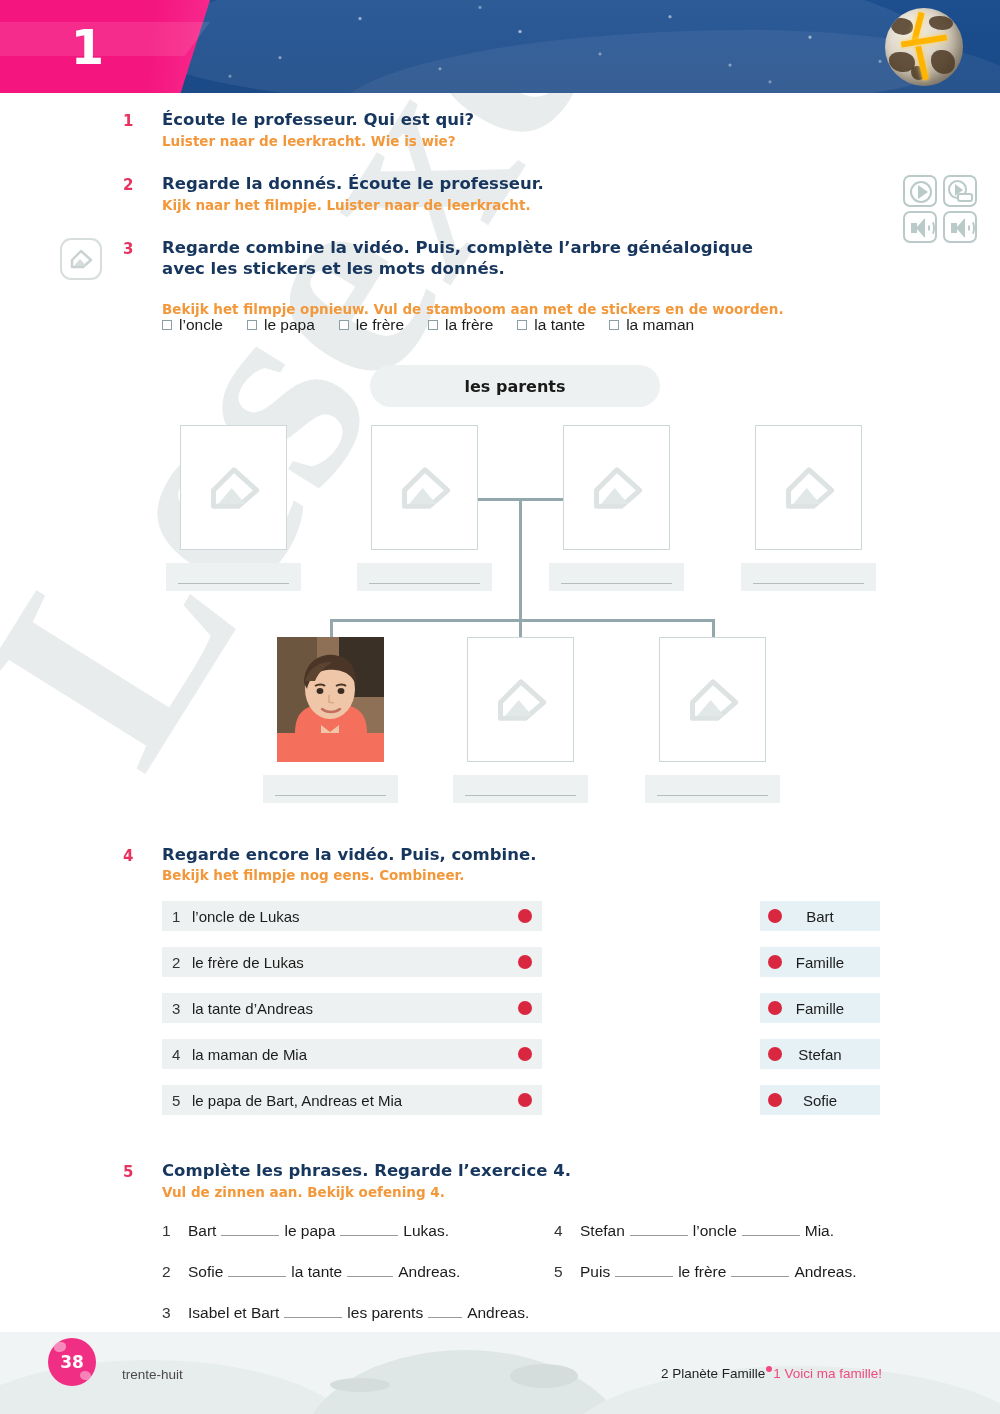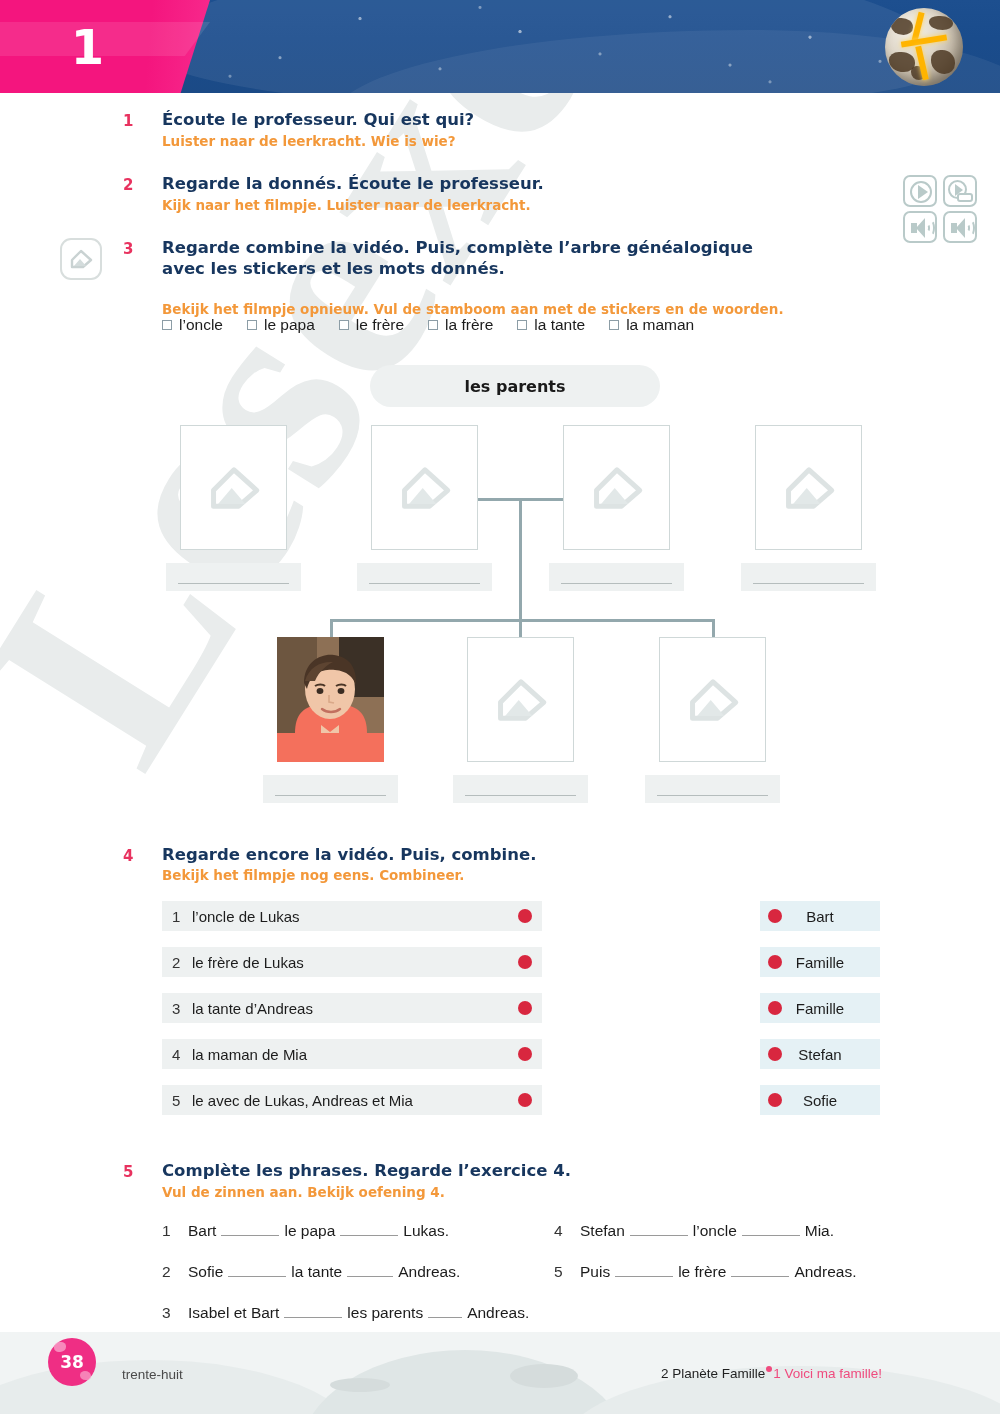--- a/index.html
+++ b/index.html
@@ -713,7 +713,7 @@
   </div>
   <div class="match-row">
     <span class="idx">5</span>
-    <span>le avec de Lukas, Andreas et Mia</span>
+    <span>le papa de Bart, Andreas et Mia</span>
     <span class="dot"></span>
   </div>
 </div>

